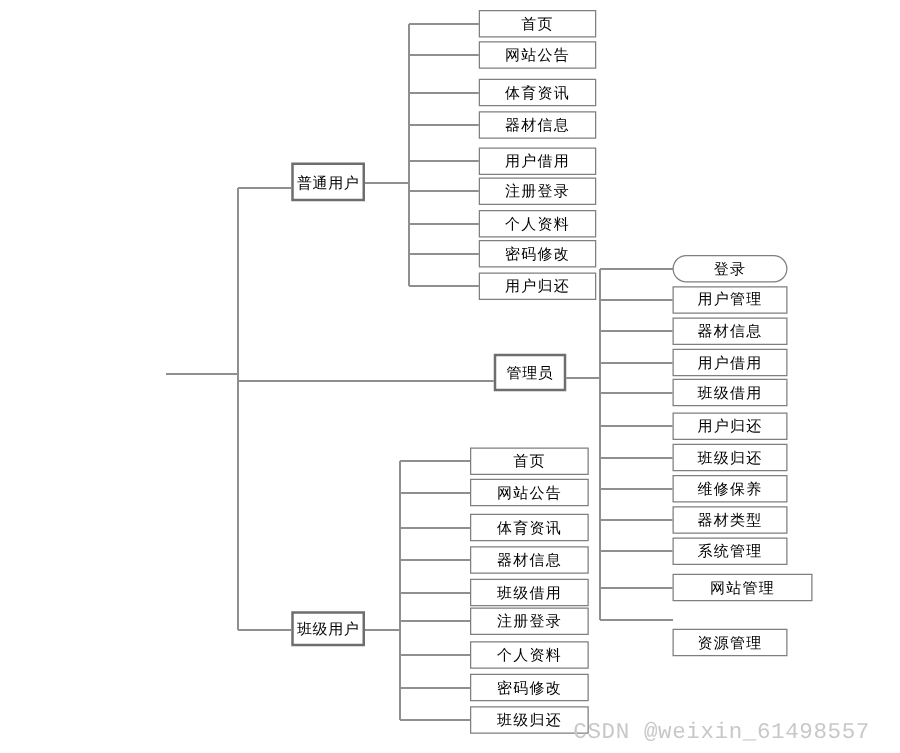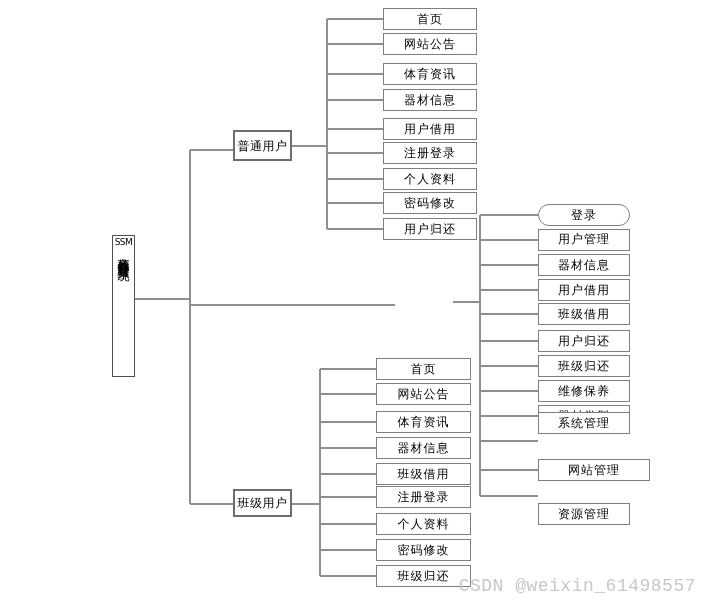--- a/index.html
+++ b/index.html
@@ -84,10 +84,6 @@
     <line x1="320" y1="576" x2="376" y2="576"></line>
   </svg>
 
-  <div class="node node--root" style="left:112px;top:235px;width:23px;height:142px;">
-    <span class="root-prefix">SSM</span>
-    <span class="root-cjk">高校体育器材管理系统</span>
-  </div>
 
   <div class="node node--branch" style="left:233px;top:130px;width:59px;height:31px;">普通用户</div>
   <div class="node node--branch" style="left:233px;top:489px;width:59px;height:28px;">班级用户</div>

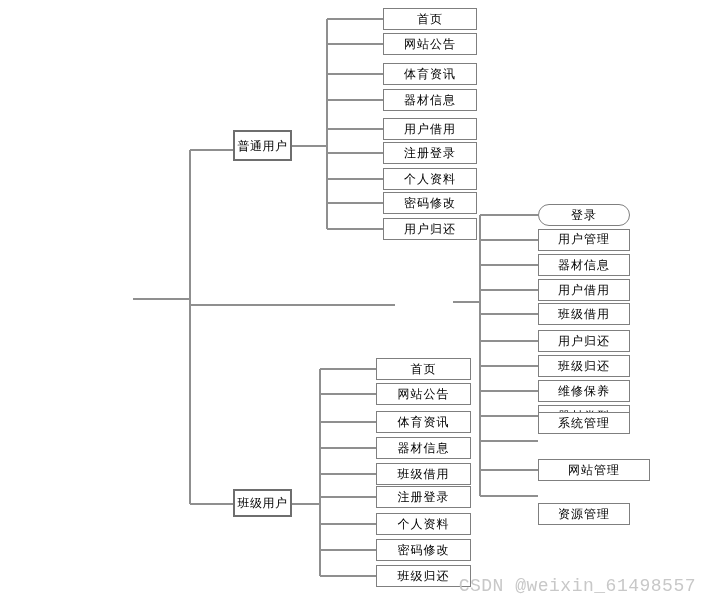--- a/index.html
+++ b/index.html
@@ -86,6 +86,7 @@
 
 
   <div class="node node--branch" style="left:233px;top:130px;width:59px;height:31px;">普通用户</div>
+  <div class="node node--branch" style="left:395px;top:283px;width:58px;height:30px;">管理员</div>
   <div class="node node--branch" style="left:233px;top:489px;width:59px;height:28px;">班级用户</div>
 
   <div class="node" style="left:383px;top:8px;width:94px;height:22px;">首页</div>

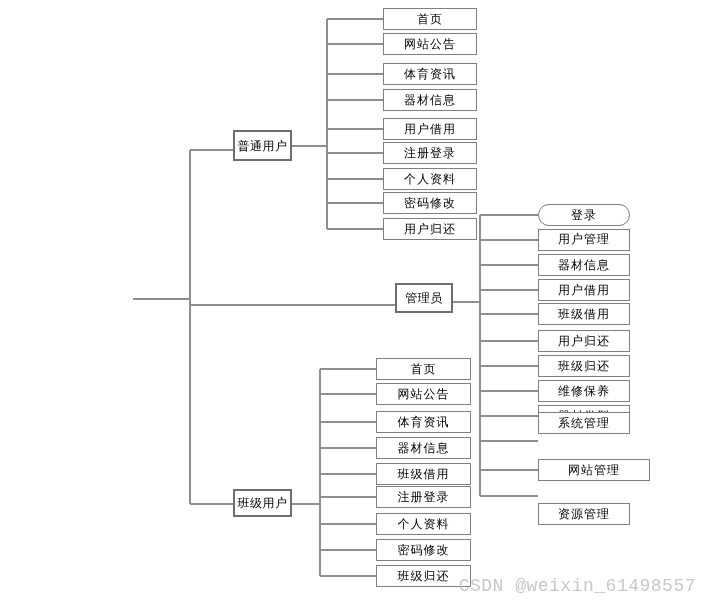--- a/index.html
+++ b/index.html
@@ -108,7 +108,7 @@
   <div class="node" style="left:538px;top:355px;width:92px;height:22px;">班级归还</div>
   <div class="node" style="left:538px;top:380px;width:92px;height:22px;">维修保养</div>
   <div class="node" style="left:538px;top:405px;width:92px;height:22px;">器材类型</div>
-  <div class="node" style="left:538px;top:412px;width:92px;height:22px;">系统管理</div>
+  <div class="node" style="left:538px;top:430px;width:92px;height:22px;">系统管理</div>
   <div class="node" style="left:538px;top:459px;width:112px;height:22px;">网站管理</div>
   <div class="node" style="left:538px;top:503px;width:92px;height:22px;">资源管理</div>
 

